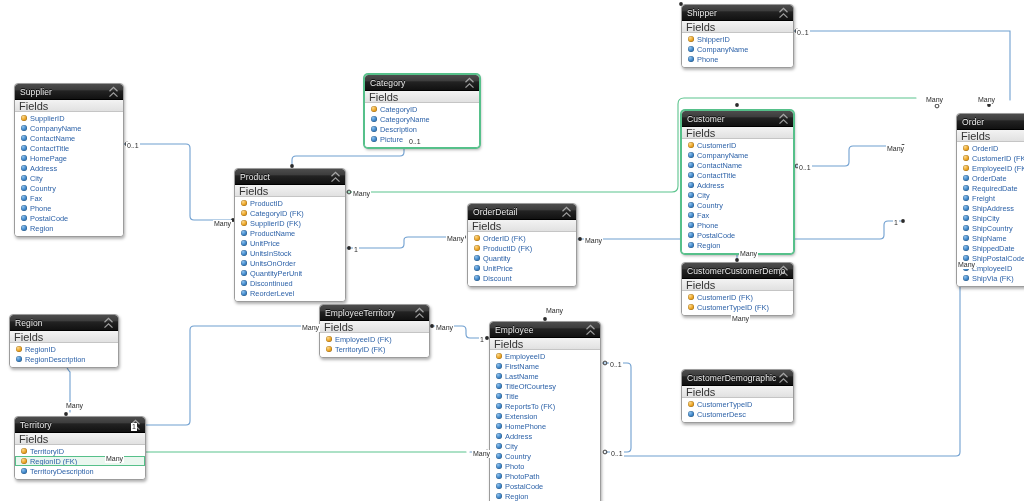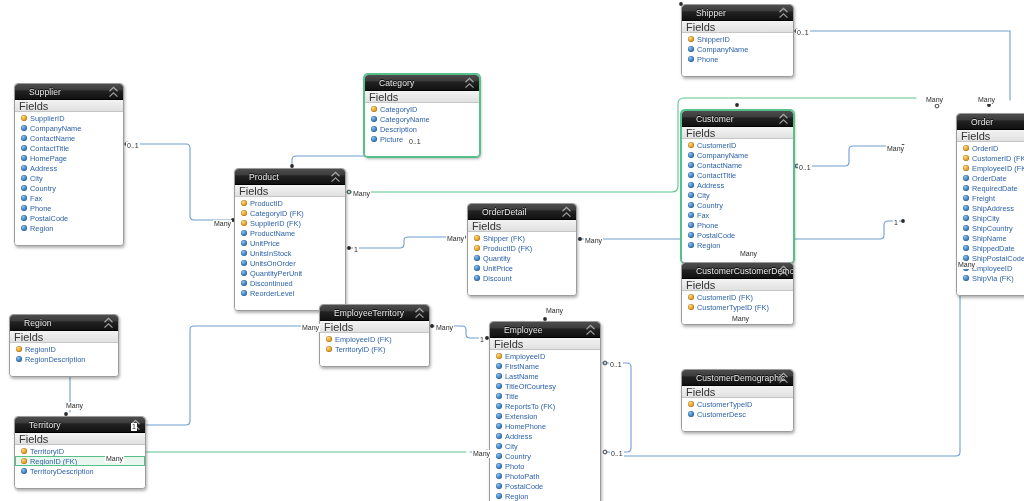--- a/index.html
+++ b/index.html
@@ -38,7 +38,7 @@
     color:#ededed;
     font-size:8.5px;
     letter-spacing:.1px;
-    padding-left:14px;
+    padding-left:5px;
     white-space:nowrap;
     text-shadow:0 -1px 0 rgba(0,0,0,.9);
   }

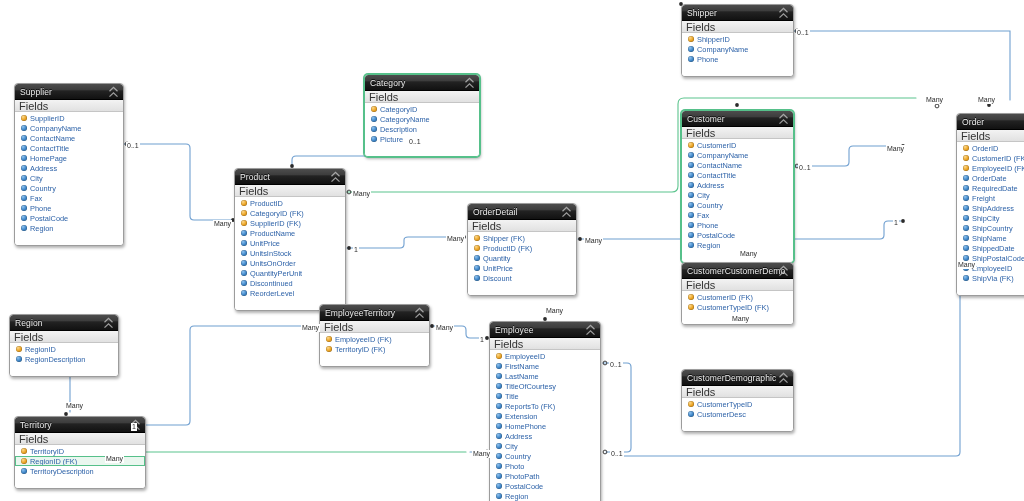--- a/index.html
+++ b/index.html
@@ -56,7 +56,7 @@
     padding-left:4px;
     display:flex;align-items:center;
   }
-  .flist{padding:1px 0 12px 0;background:#fff;}
+  .flist{padding:1px 0 3px 0;background:#fff;}
   .frow{
     height:10px;
     display:flex;align-items:center;

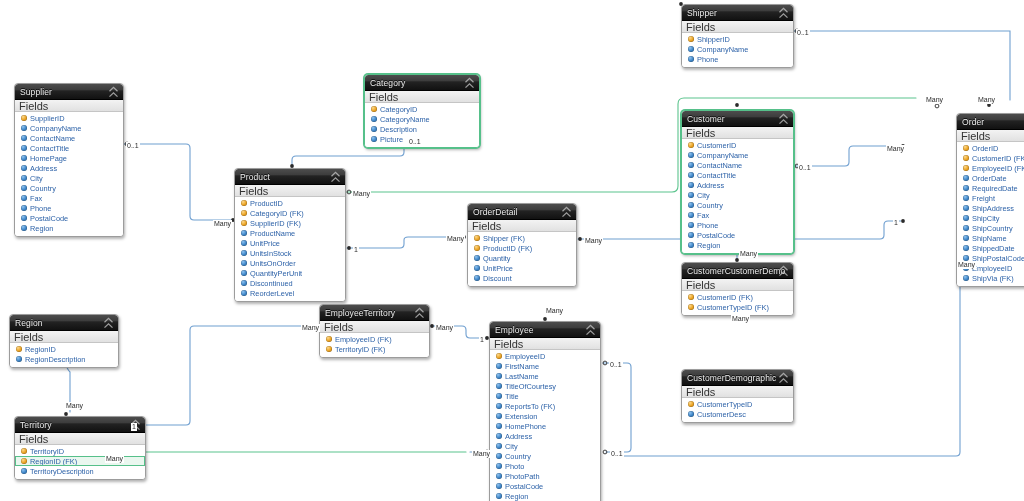--- a/index.html
+++ b/index.html
@@ -469,7 +469,7 @@
         <div class="flist">
           <div class="frow">
             <span class="dot pk"></span>
-            <span>Shipper (FK)</span>
+            <span>OrderID (FK)</span>
           </div>
           <div class="frow">
             <span class="dot pk"></span>

